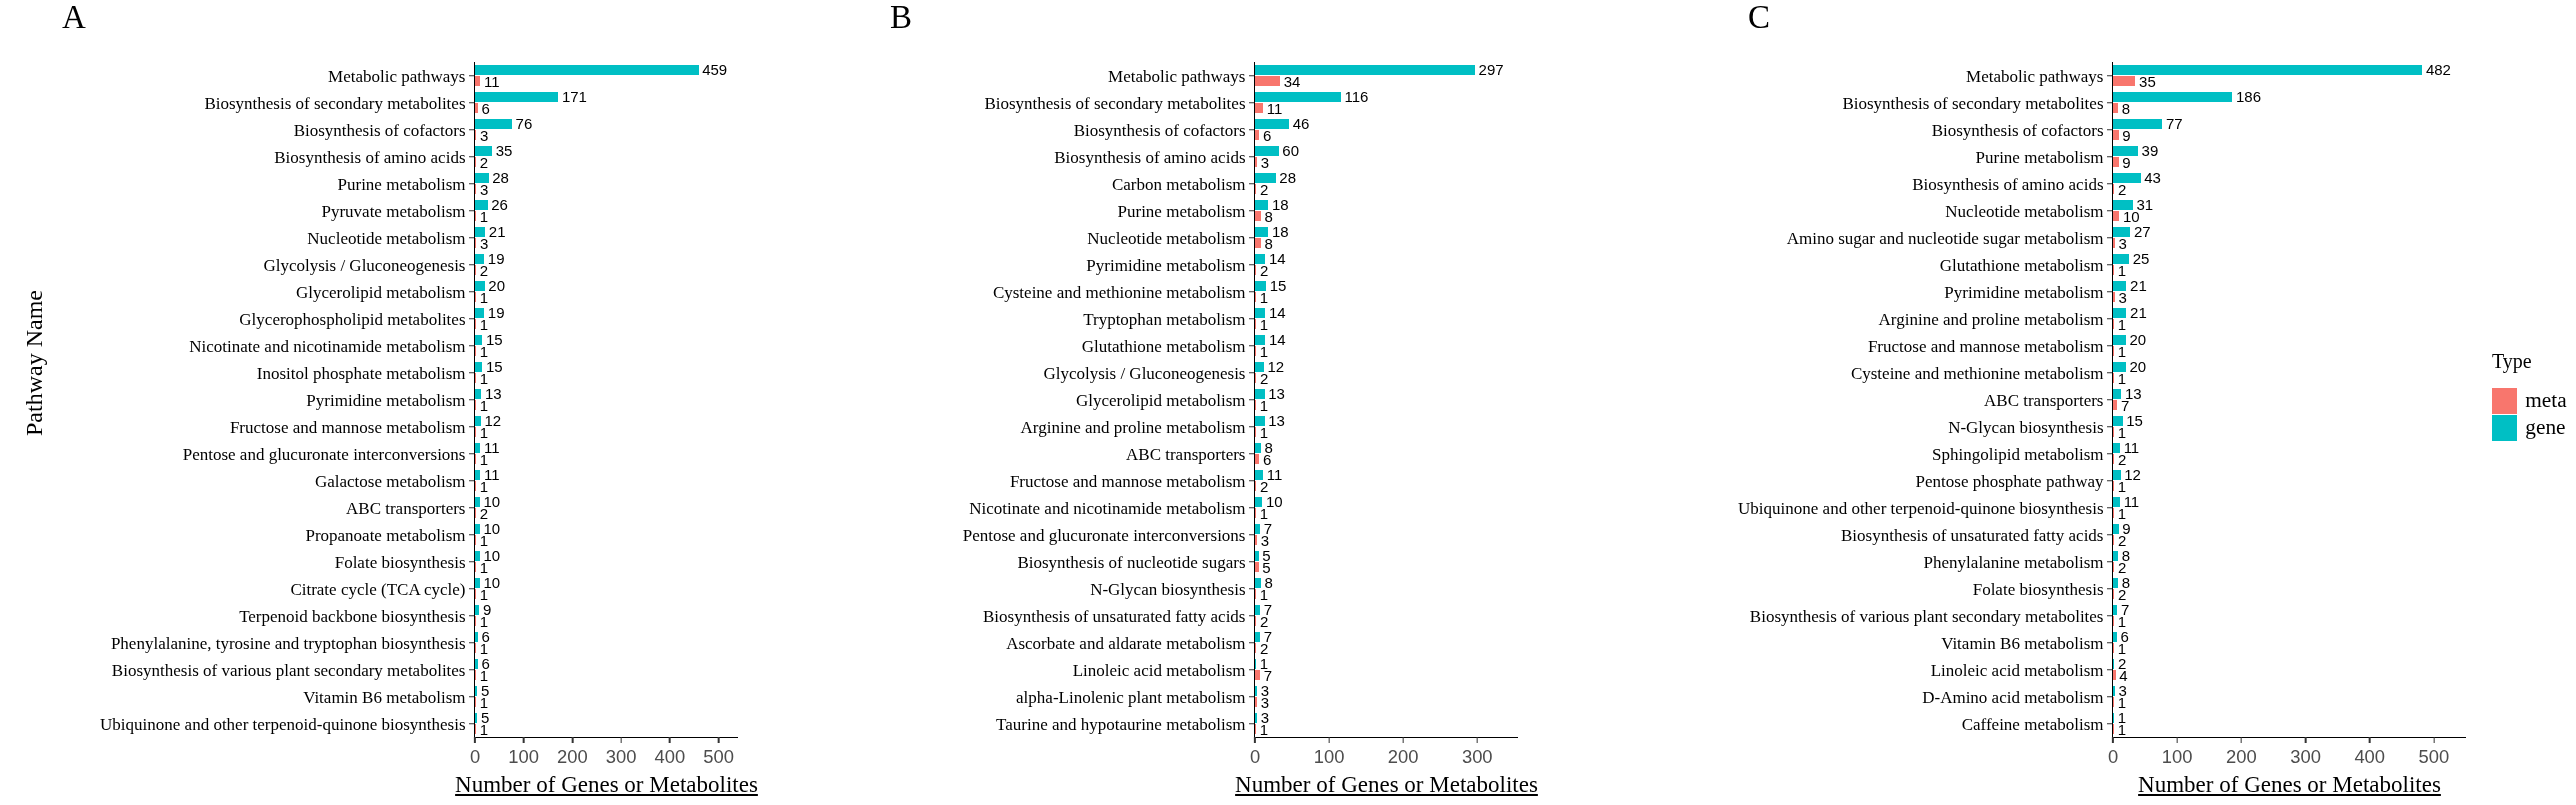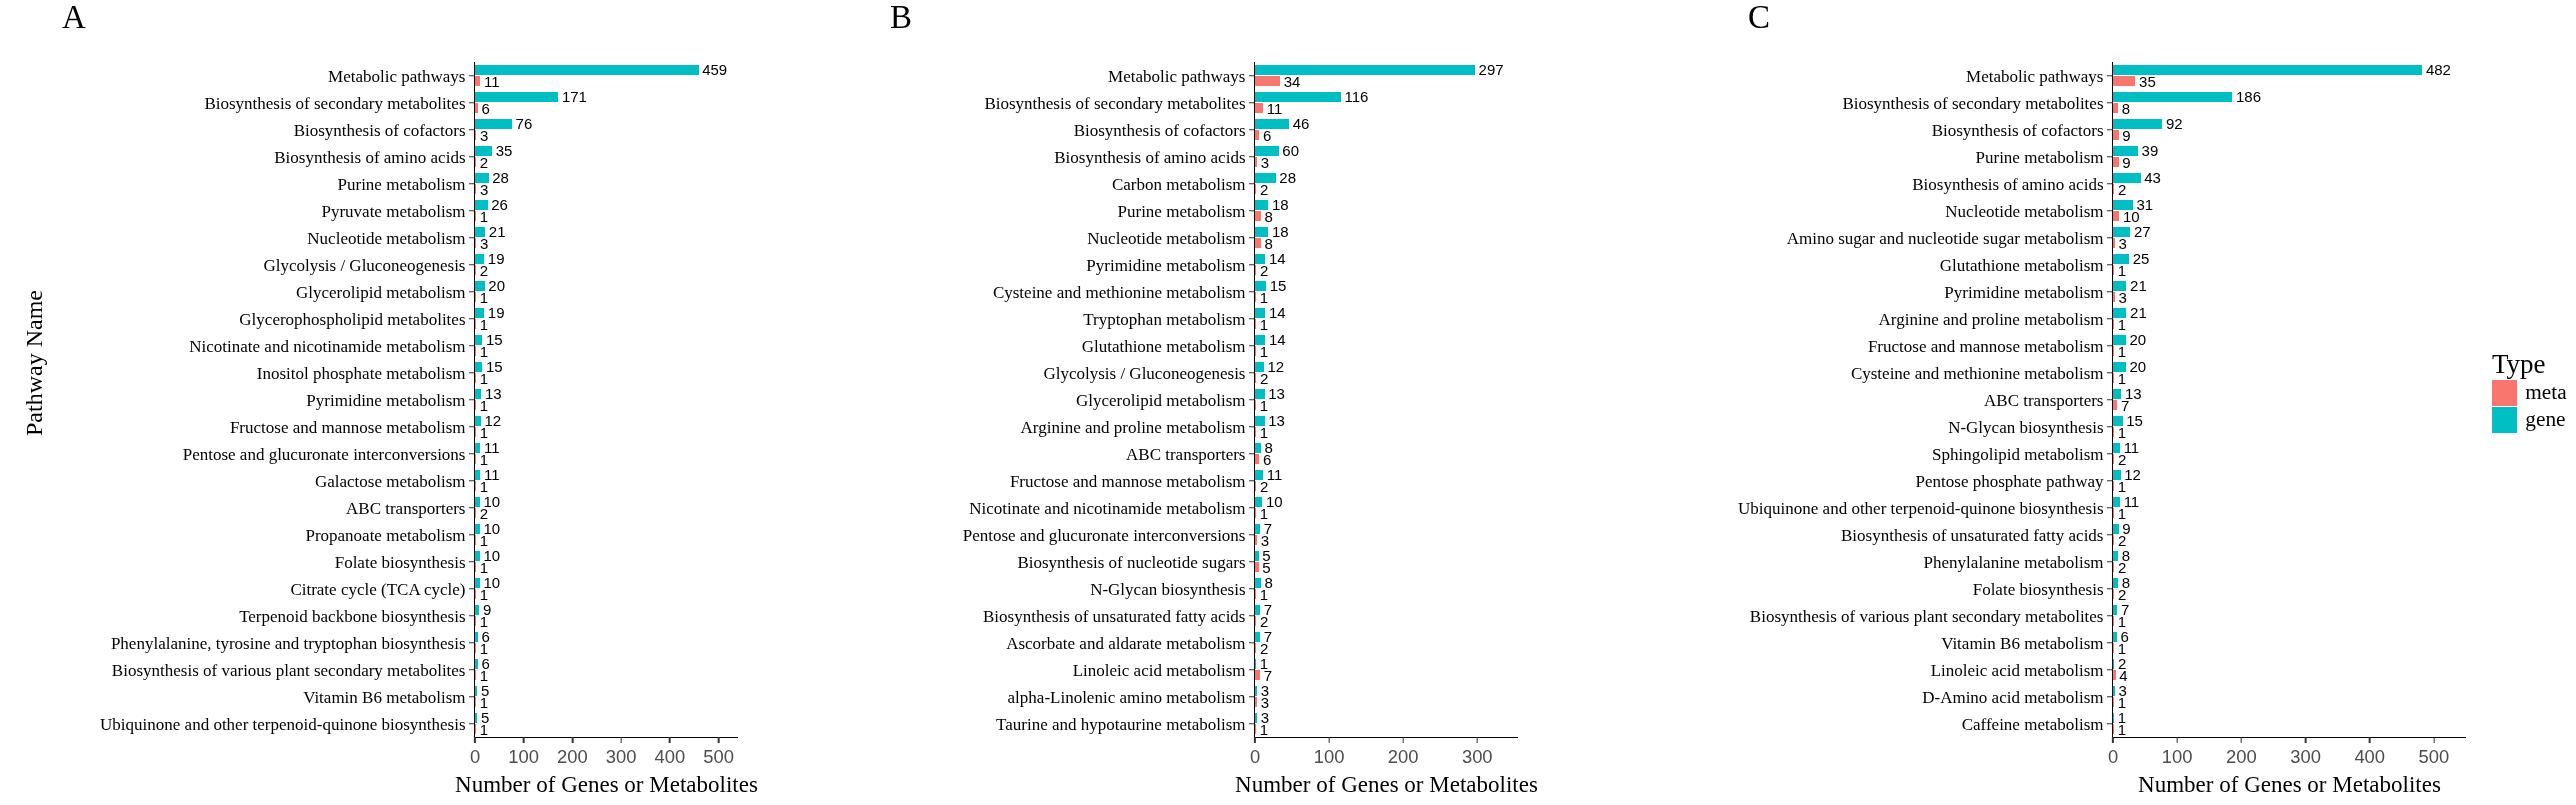--- a/index.html
+++ b/index.html
@@ -753,7 +753,7 @@
           <div class="ytick"></div>
           <div class="bar-line">
             <div class="bar" style="width: 14%; background: rgb(0, 191, 196);"></div>
-            <div class="val">92</div>
+            <div class="val">77</div>
           </div>
           <div class="bar-line">
             <div class="bar" style="width: 1.63636%; background: rgb(248, 118, 109);"></div>

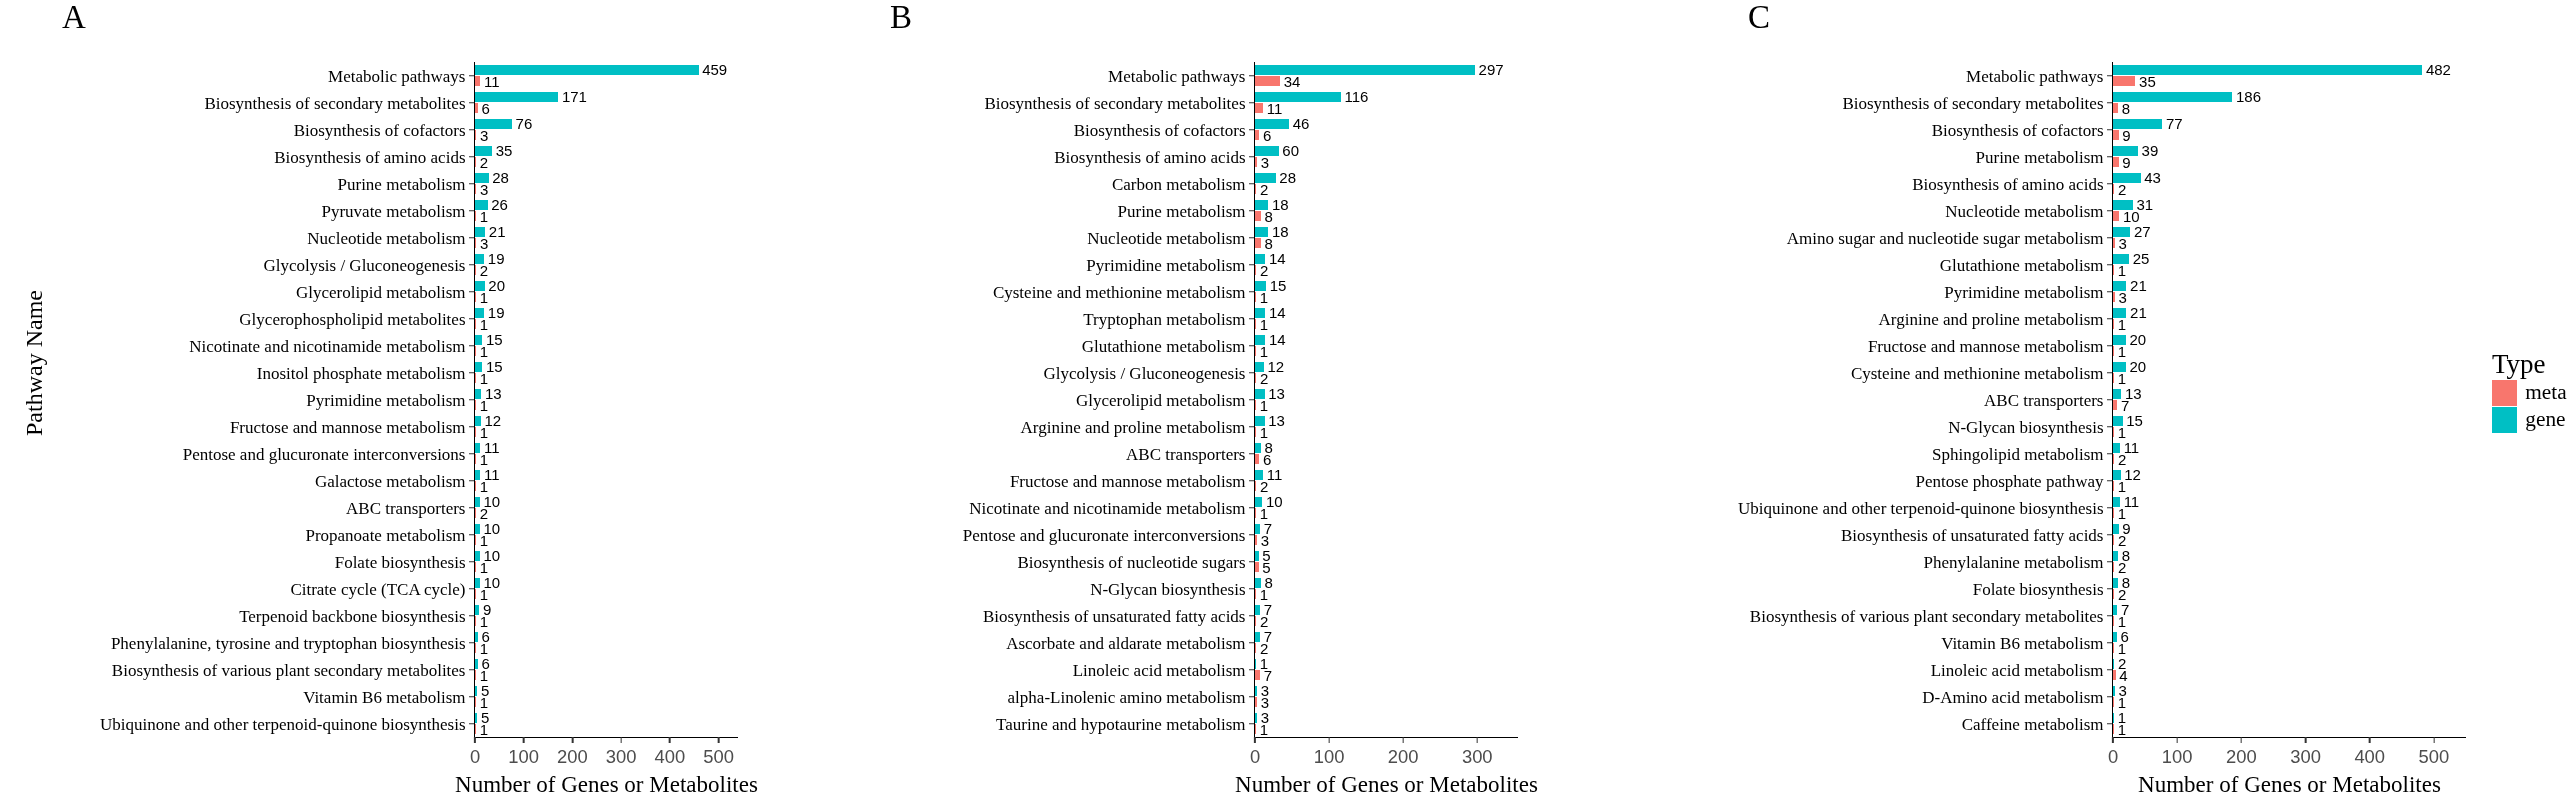--- a/index.html
+++ b/index.html
@@ -53,7 +53,7 @@
     text-align: center; font-size: 23px; color: #000; line-height: 1;
   }
   .legend { position: absolute; left: 2492px; top: 351px; }
-  .legend-title { font-size: 27px; color: #000; margin-bottom: 1px; line-height: 1; }
+  .legend-title { font-size: 20px; color: #000; margin-bottom: 16px; line-height: 1; }
   .legend-item { display: flex; align-items: center; height: 27px; }
   .swatch { width: 25px; height: 26px; flex: 0 0 auto; }
   .legend-label { margin-left: 8.3px; font-size: 21.3px; color: #000; line-height: 1; }

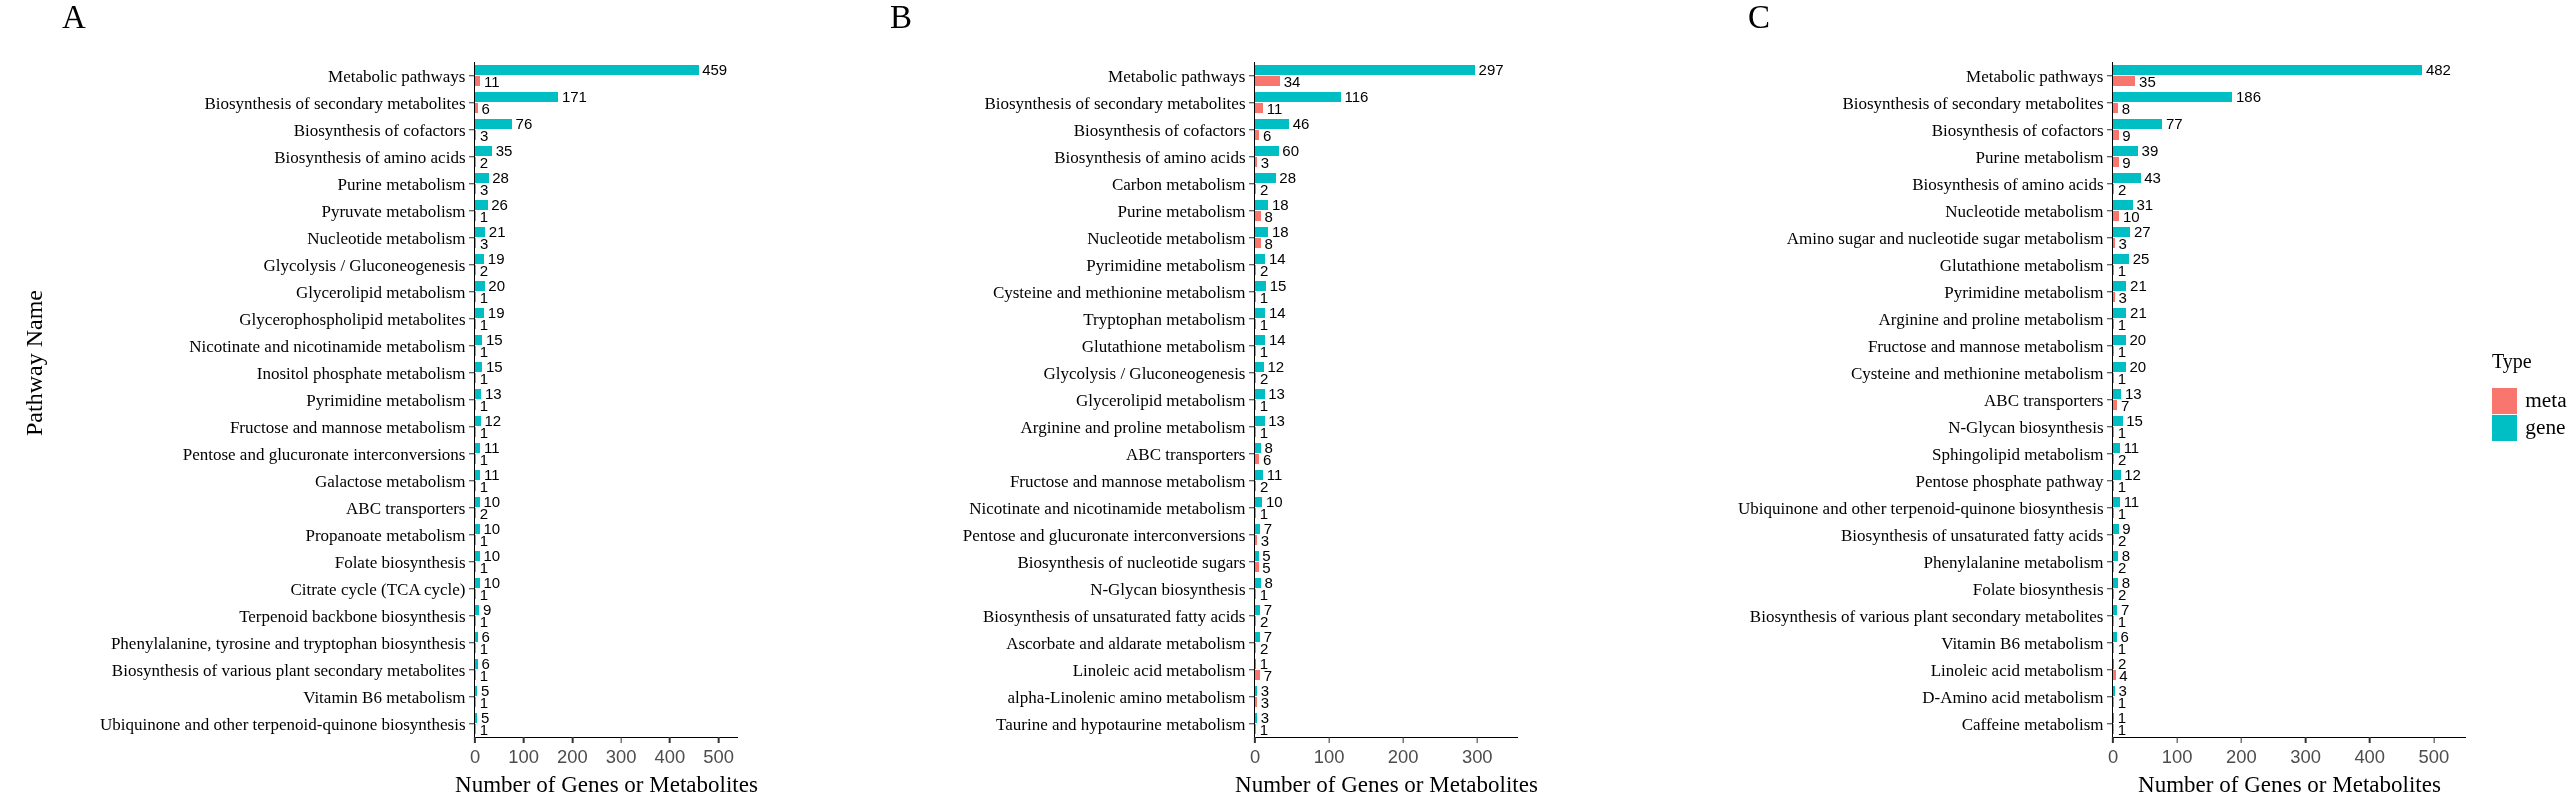--- a/index.html
+++ b/index.html
@@ -676,7 +676,7 @@
           </div>
         </div>
         <div class="row">
-          <div class="cat-label">alpha-Linolenic amino metabolism</div>
+          <div class="cat-label">alpha-Linolenic plant metabolism</div>
           <div class="ytick"></div>
           <div class="bar-line">
             <div class="bar" style="width: 0.84507%; background: rgb(0, 191, 196);"></div>

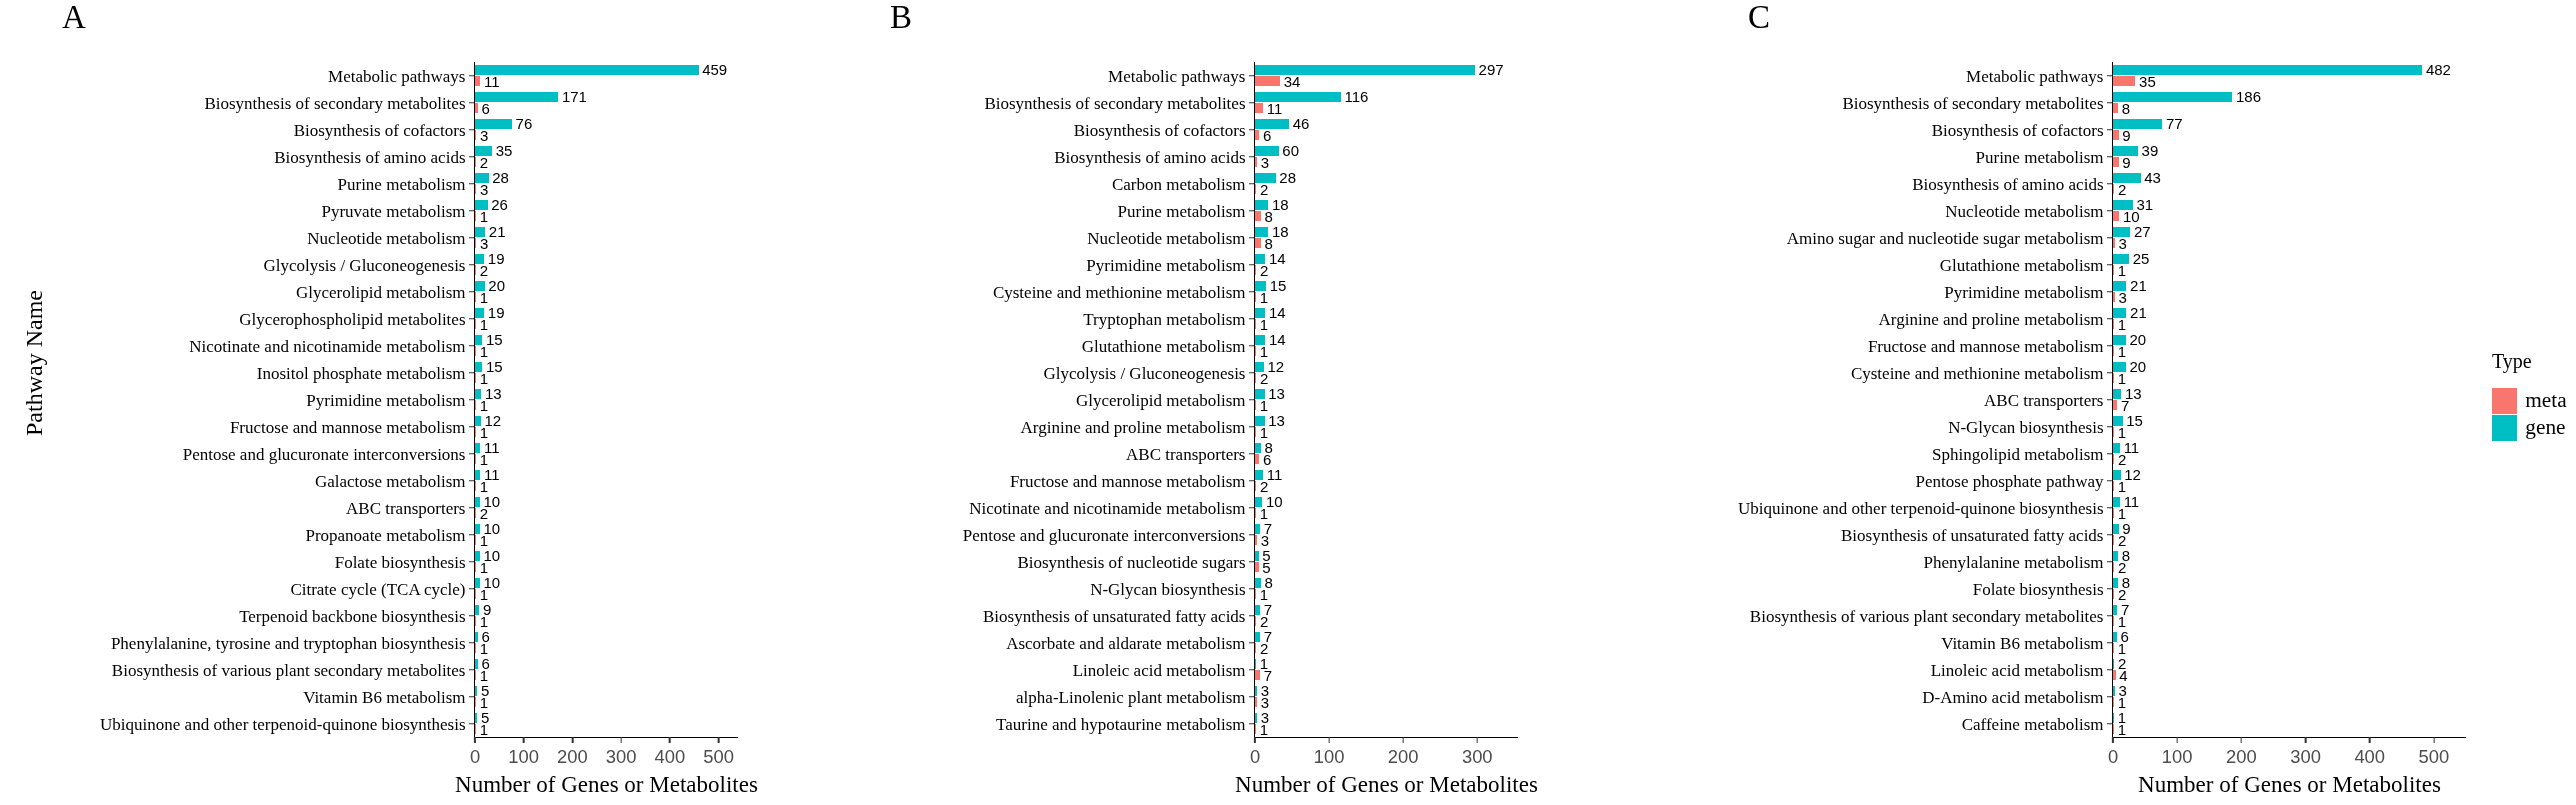--- a/index.html
+++ b/index.html
@@ -50,7 +50,7 @@
   }
   .xtitle {
     position: absolute; top: calc(100% + 36px); left: -95px; right: -95px;
-    text-align: center; font-size: 23px; color: #000; line-height: 1;
+    text-align: center; font-size: 23px; color: #000; line-height: 1; text-decoration: underline;
   }
   .legend { position: absolute; left: 2492px; top: 351px; }
   .legend-title { font-size: 20px; color: #000; margin-bottom: 16px; line-height: 1; }

